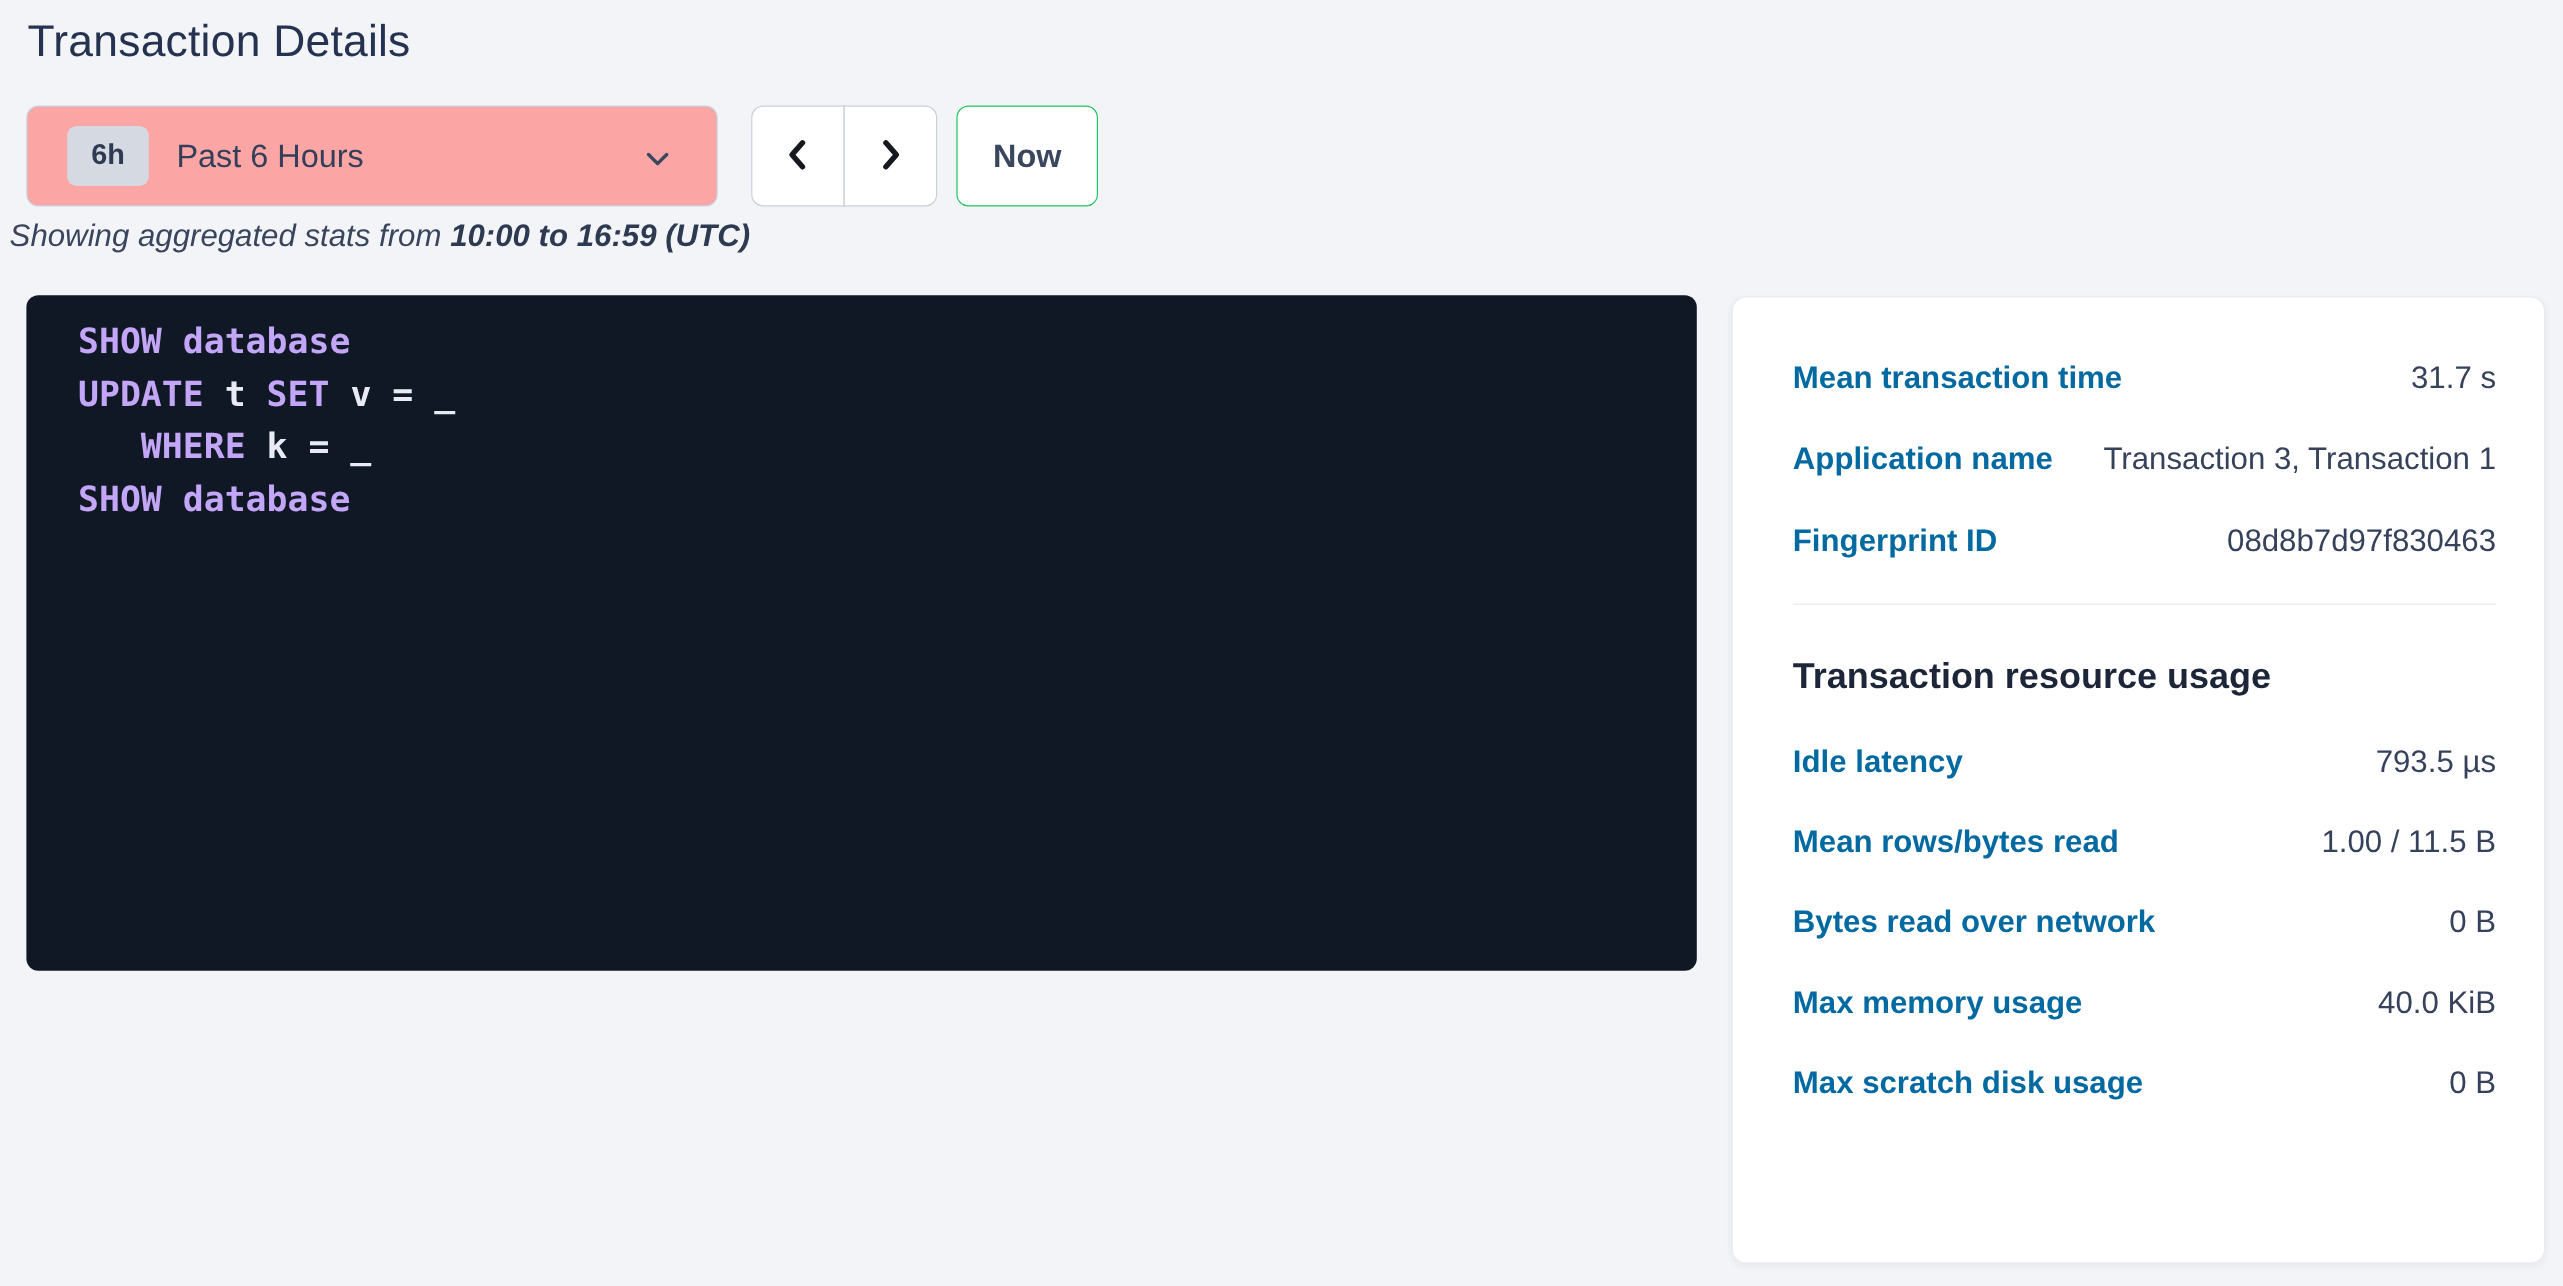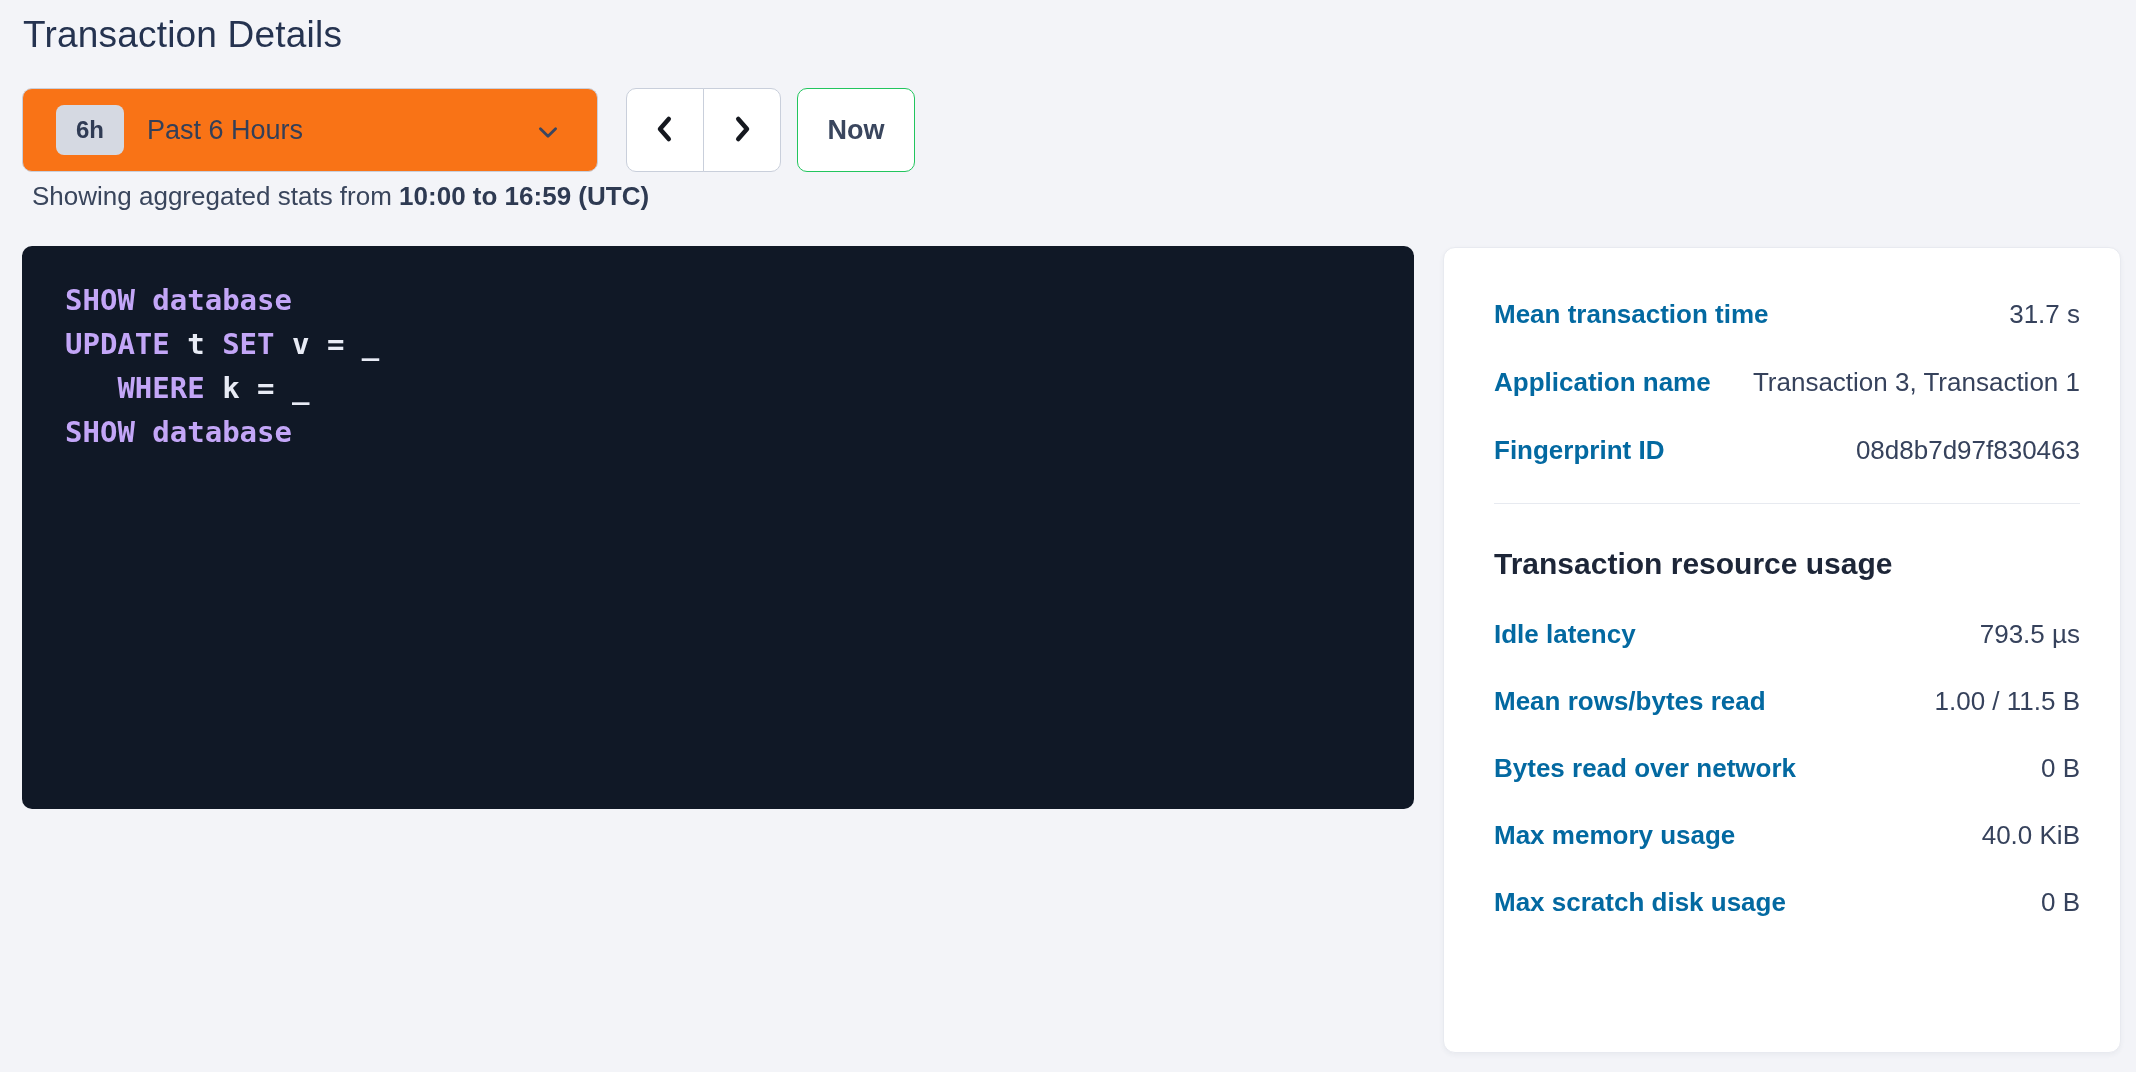--- a/index.html
+++ b/index.html
@@ -19,7 +19,7 @@
   
   .range-select {
     position: absolute; left: 22px; top: 88px; width: 576px; height: 84px;
-    background: #f97316; border: 1px solid #c9cfdb; border-radius: 10px;
+    background: #fca5a5; border: 1px solid #c9cfdb; border-radius: 10px;
     display: flex; align-items: center; padding-left: 33px; cursor: pointer;
   }
   .range-badge {

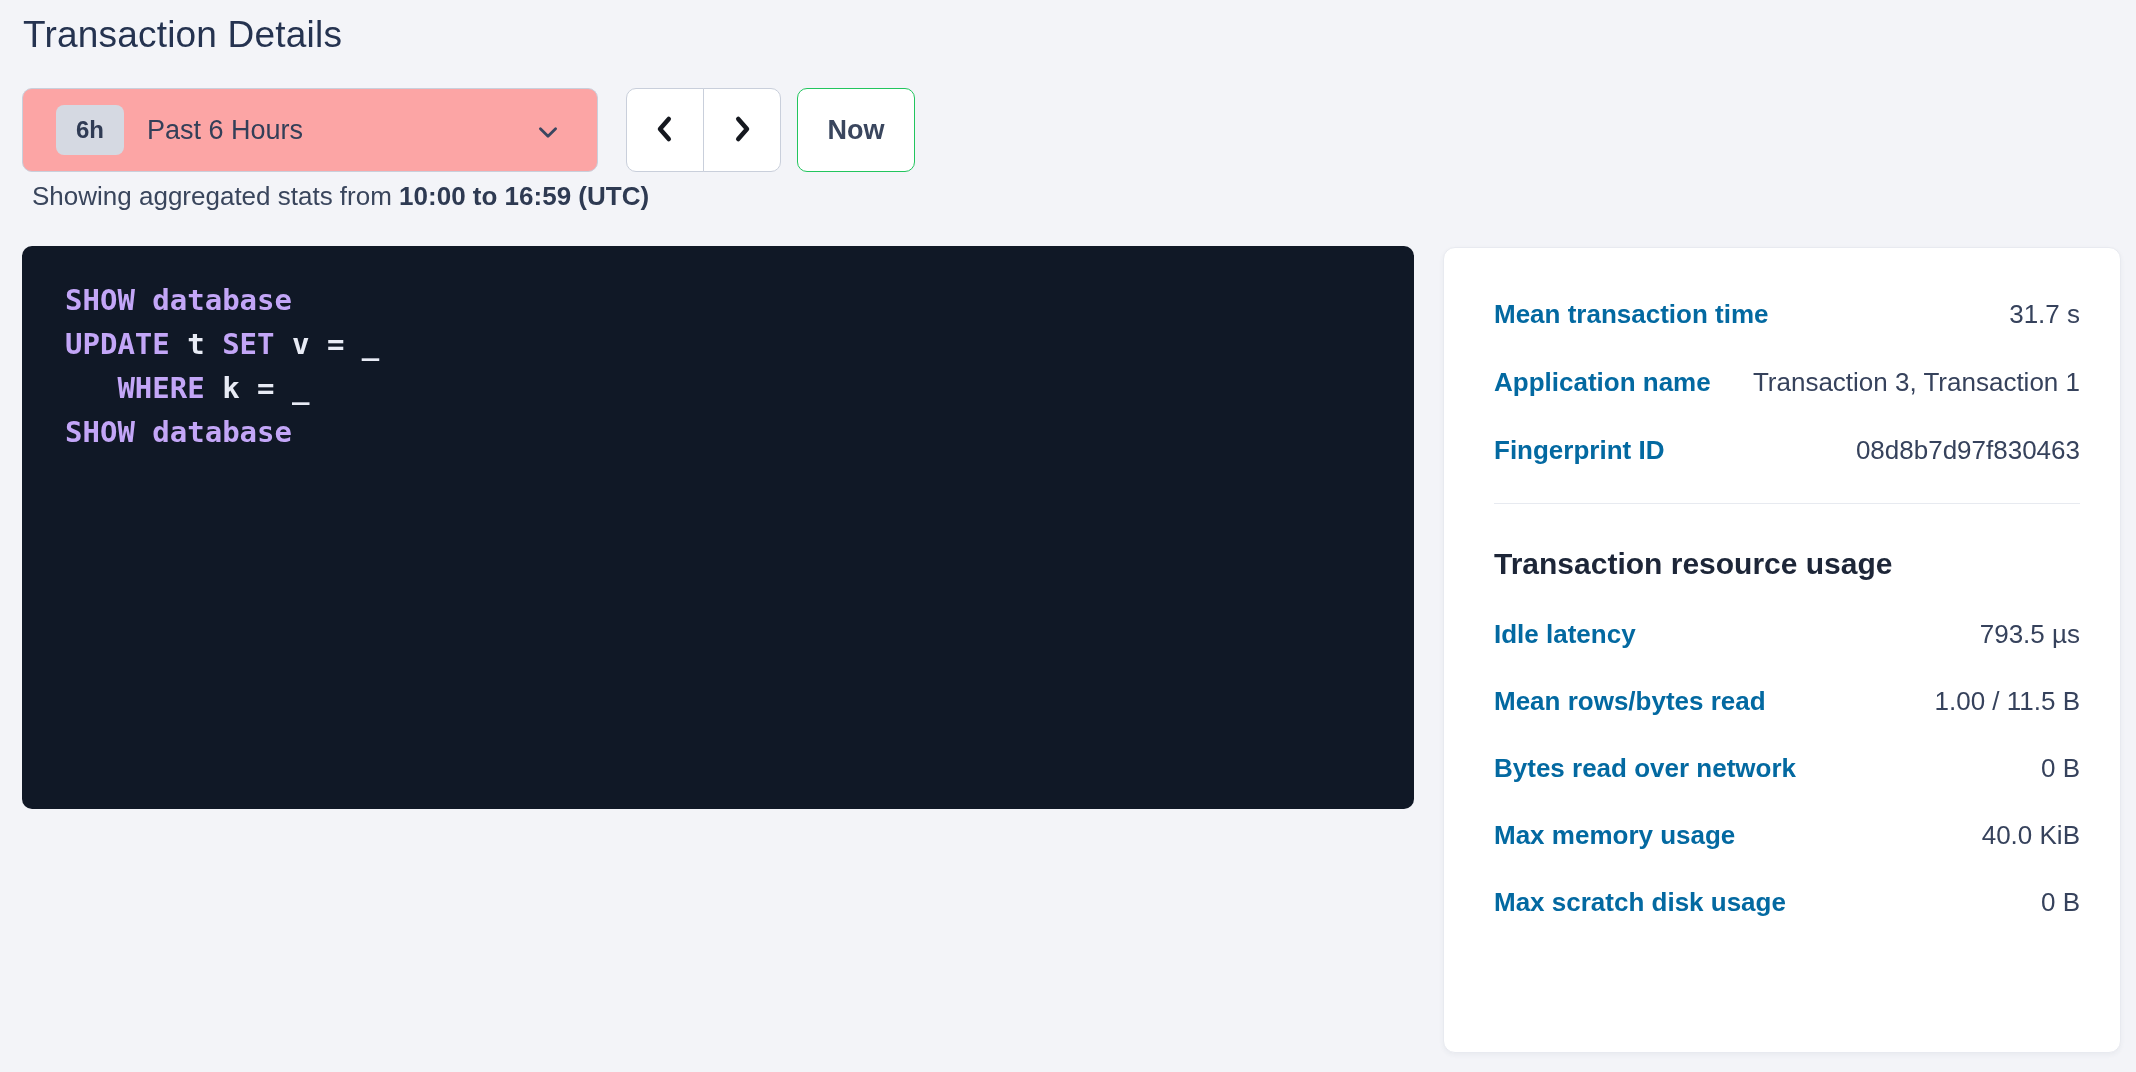--- a/index.html
+++ b/index.html
@@ -45,8 +45,8 @@
   }
 
   .caption {
-    position: absolute; left: 32px; top: 181px;
-    font-size: 26px; color: #39455c;
+    position: absolute; left: 8px; top: 181px;
+    font-size: 26px; color: #39455c; font-style: italic;
   }
   .caption b { font-weight: 700; color: #2e3a52; }
 

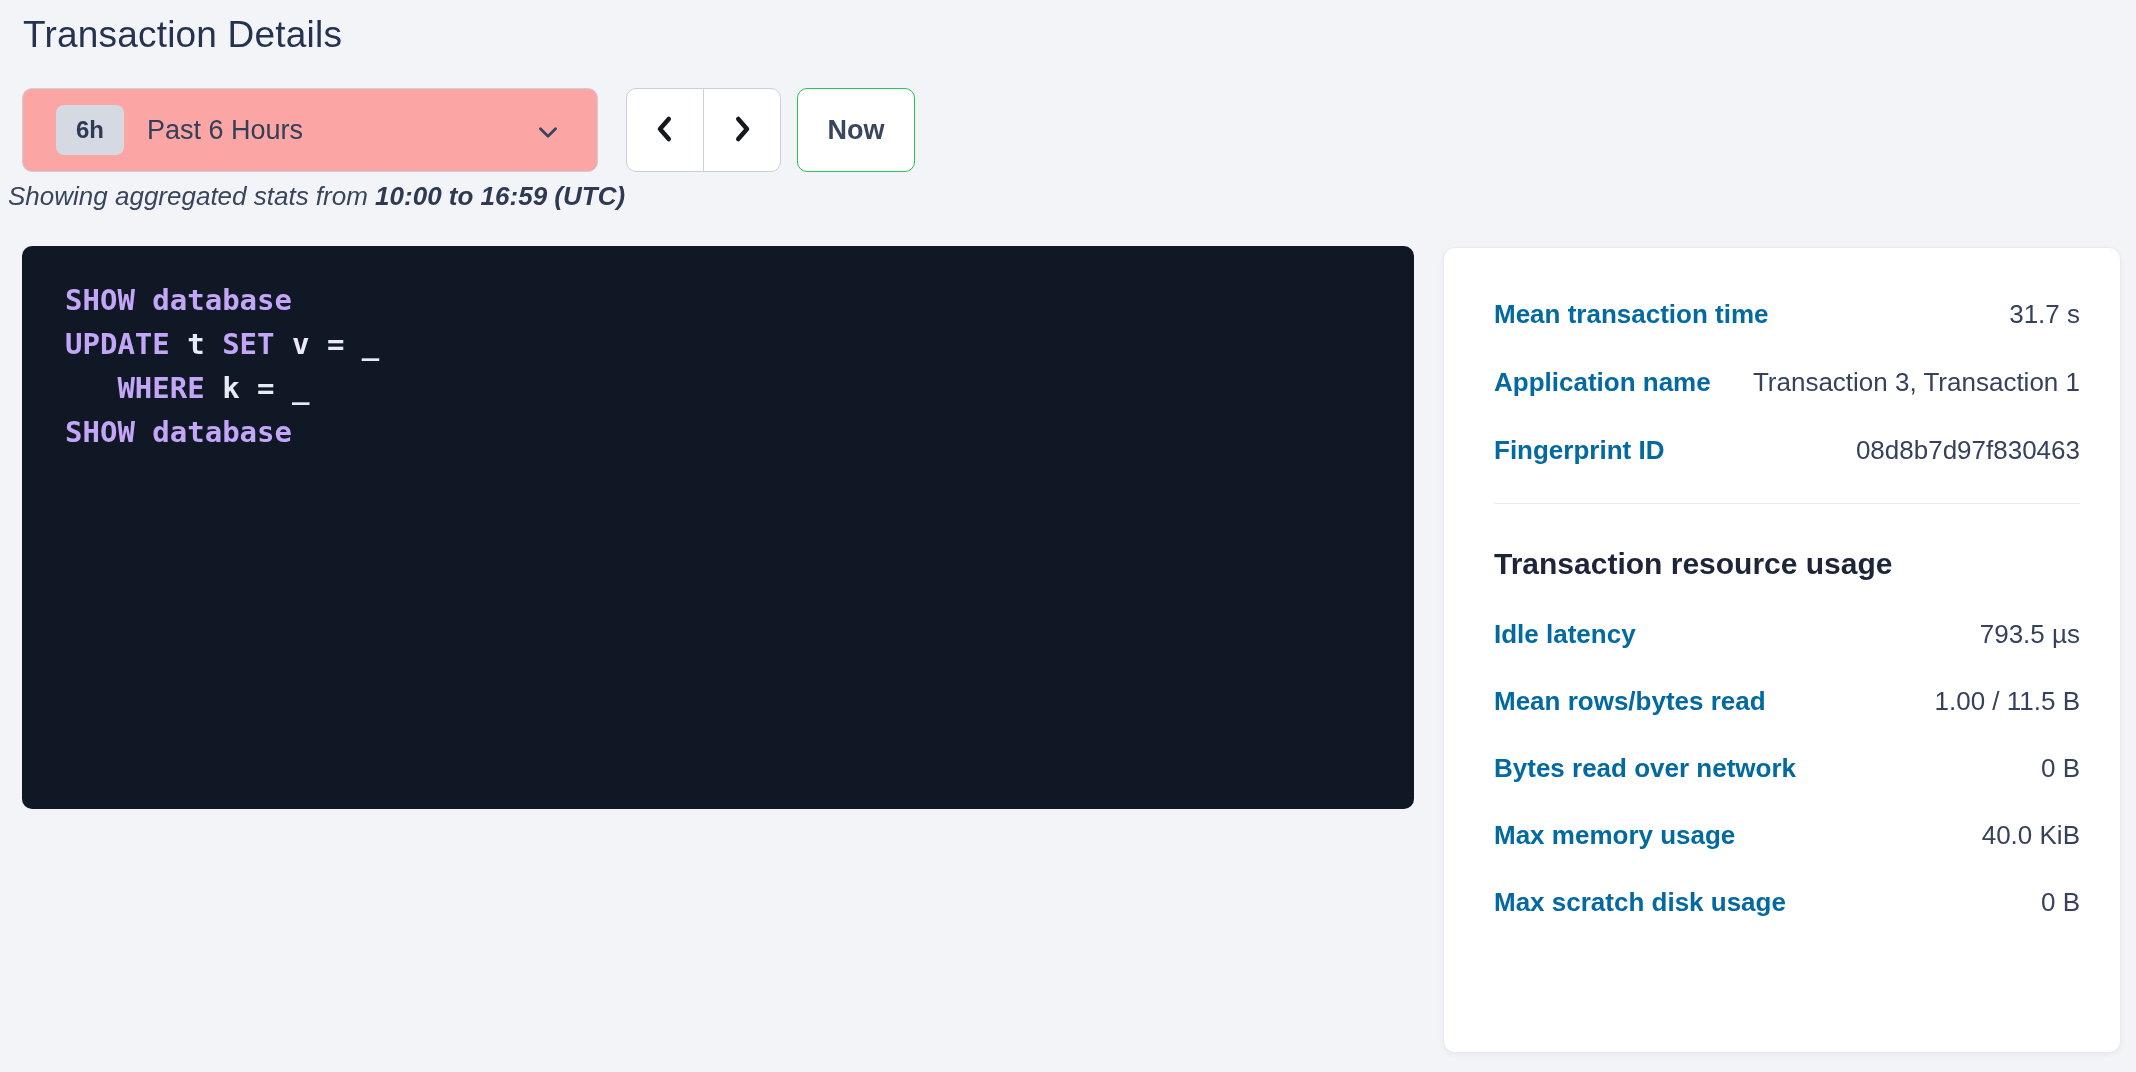--- a/index.html
+++ b/index.html
@@ -54,7 +54,7 @@
   .sql-box {
     position: absolute; left: 22px; top: 246px; width: 1392px; height: 563px;
     background: var(--sql-bg, #101826); border-radius: 10px;
-    padding: 32px 40px 0 43px;
+    padding: 16px 40px 0 43px;
   }
   .sql-code {
     font-family: "DejaVu Sans Mono", "Liberation Mono", monospace;

